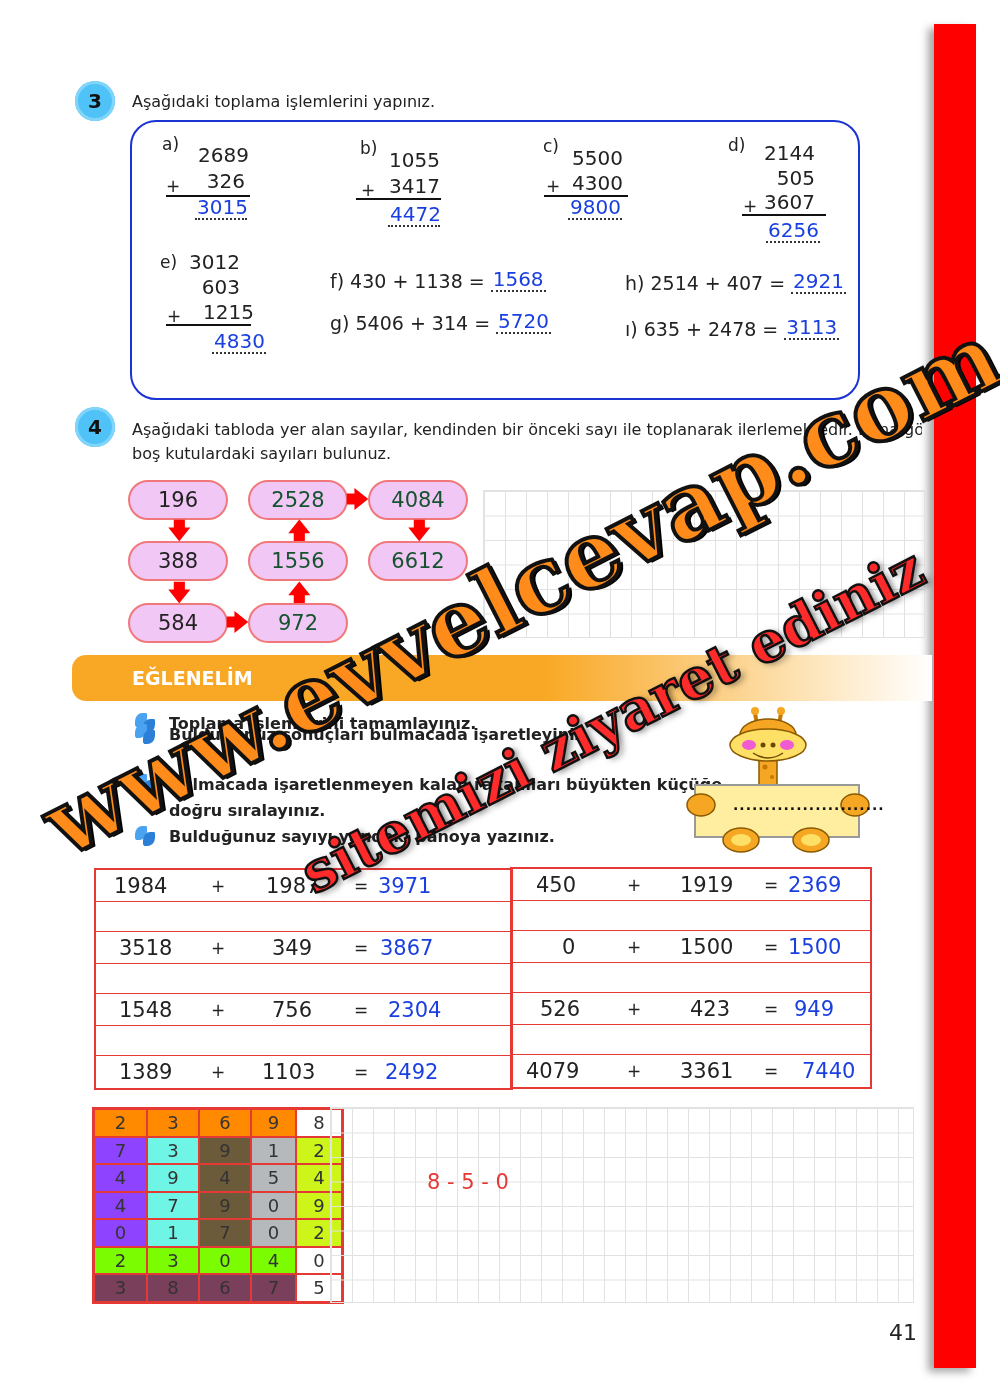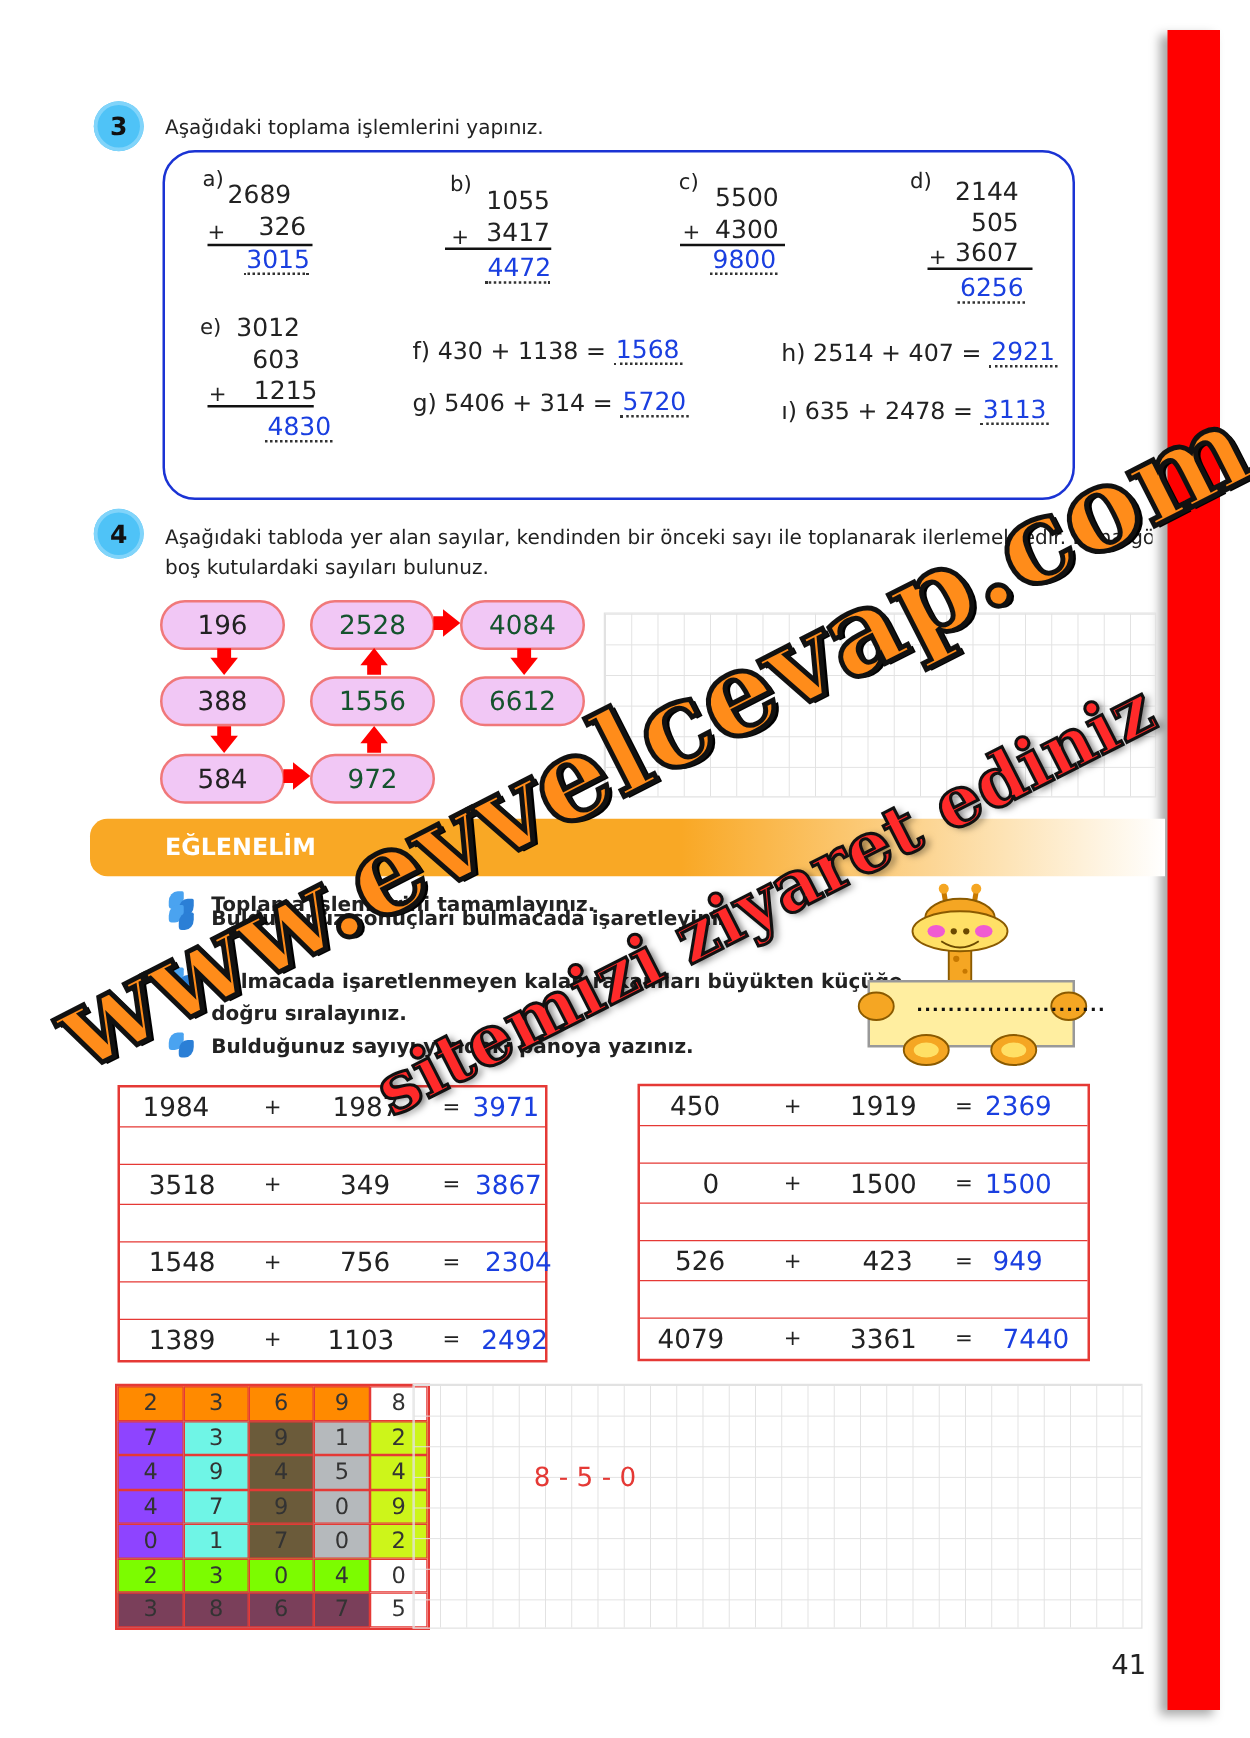--- a/index.html
+++ b/index.html
@@ -66,7 +66,7 @@
 <div class="frame"></div>
 
 <div class="lbl" style="left:162px;top:134px;">a)</div>
-<div class="n" style="left:168px;top:143px;width:65px;">2689</div>
+<div class="n" style="left:184px;top:143px;width:65px;">2689</div>
 <div class="n" style="left:180px;top:169px;width:65px;">326</div>
 <div class="lbl" style="left:166px;top:176px;">+</div>
 <div class="rule" style="left:166px;top:195px;width:84px;"></div>

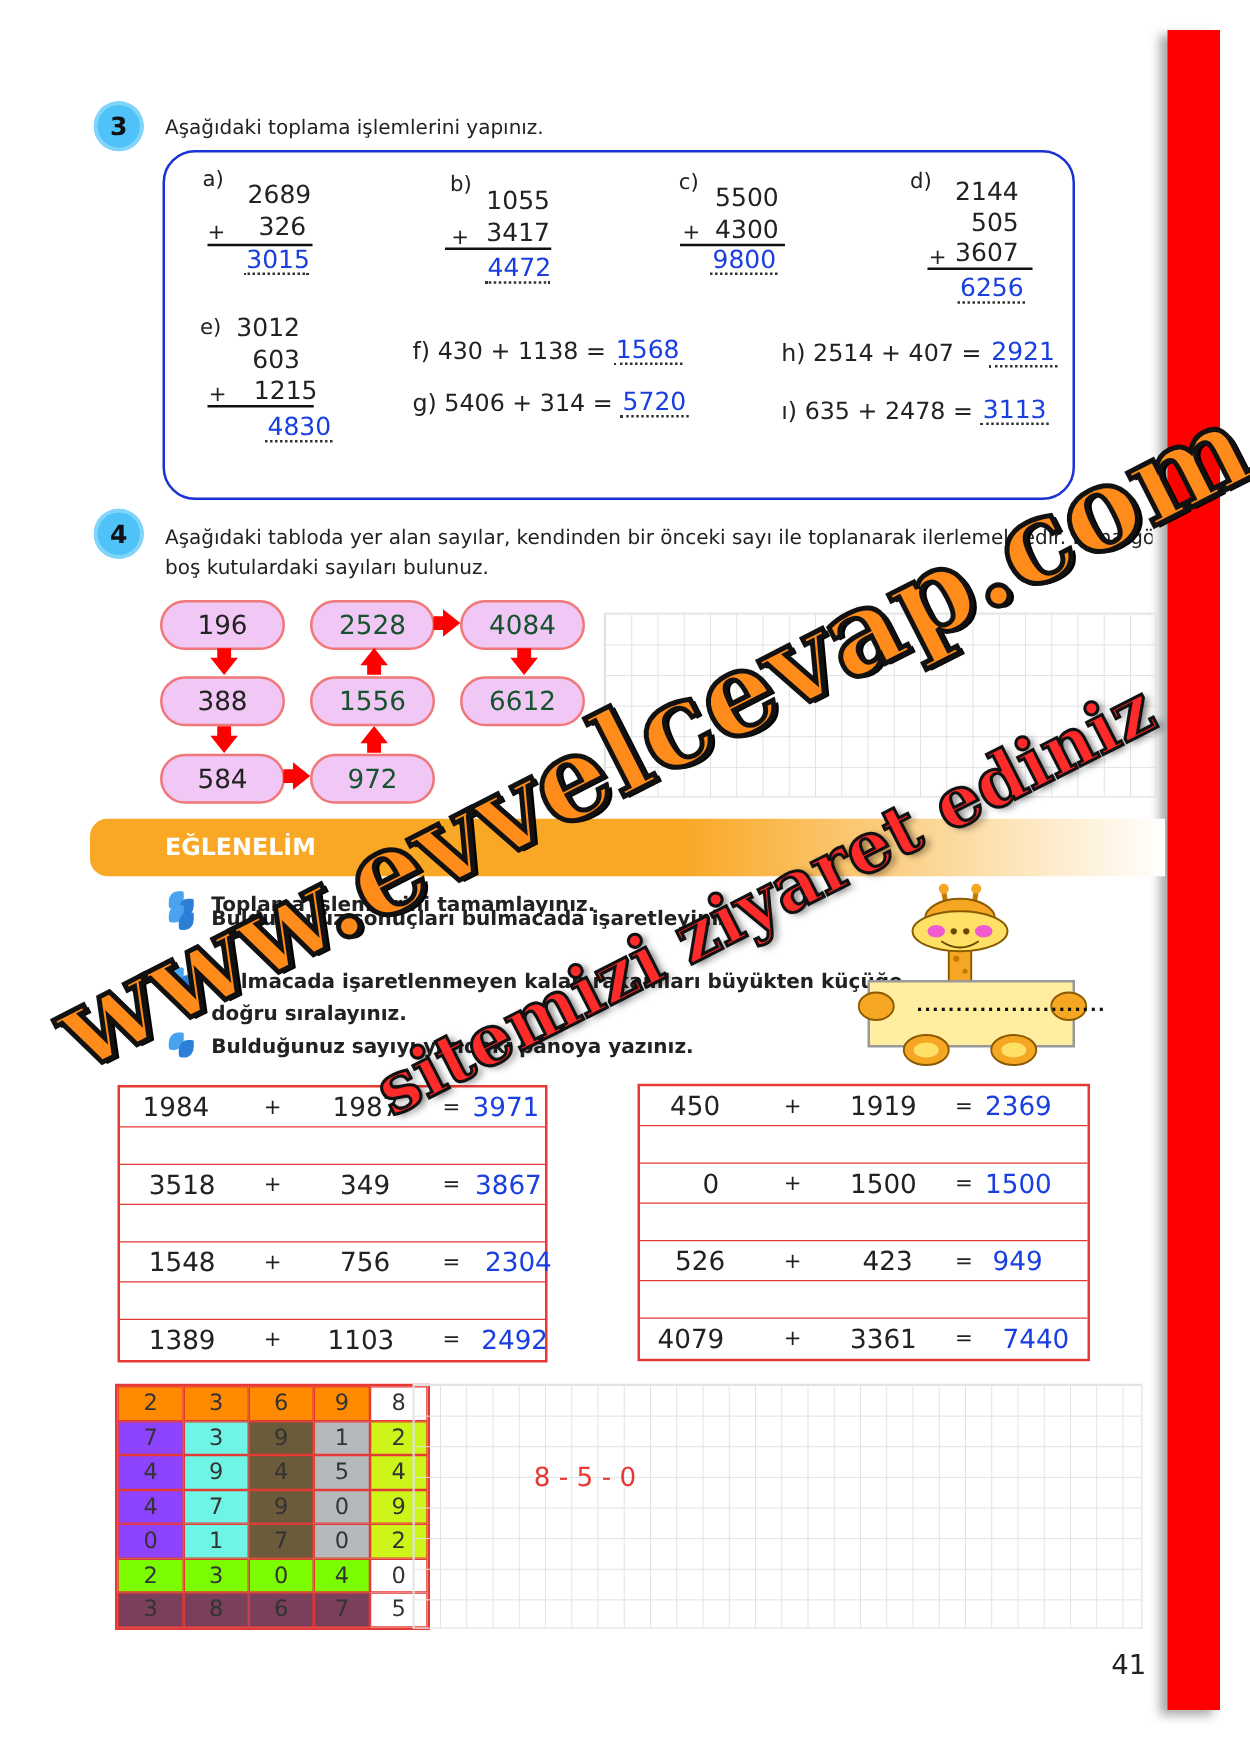--- a/index.html
+++ b/index.html
@@ -196,7 +196,7 @@
 </svg>
 <div class="abs" style="left:733px;top:797px;font-size:14px;letter-spacing:1px;color:#111;font-weight:bold;">........................</div>
 
-<div class="add-table" style="left:94px;top:868px;width:344px;">
+<div class="add-table" style="left:94px;top:868px;width:419px;">
   <div class="add-row">
     <span style="left:18px;">1984</span>
     <span style="left:115px;font-size:17px;">+</span>

